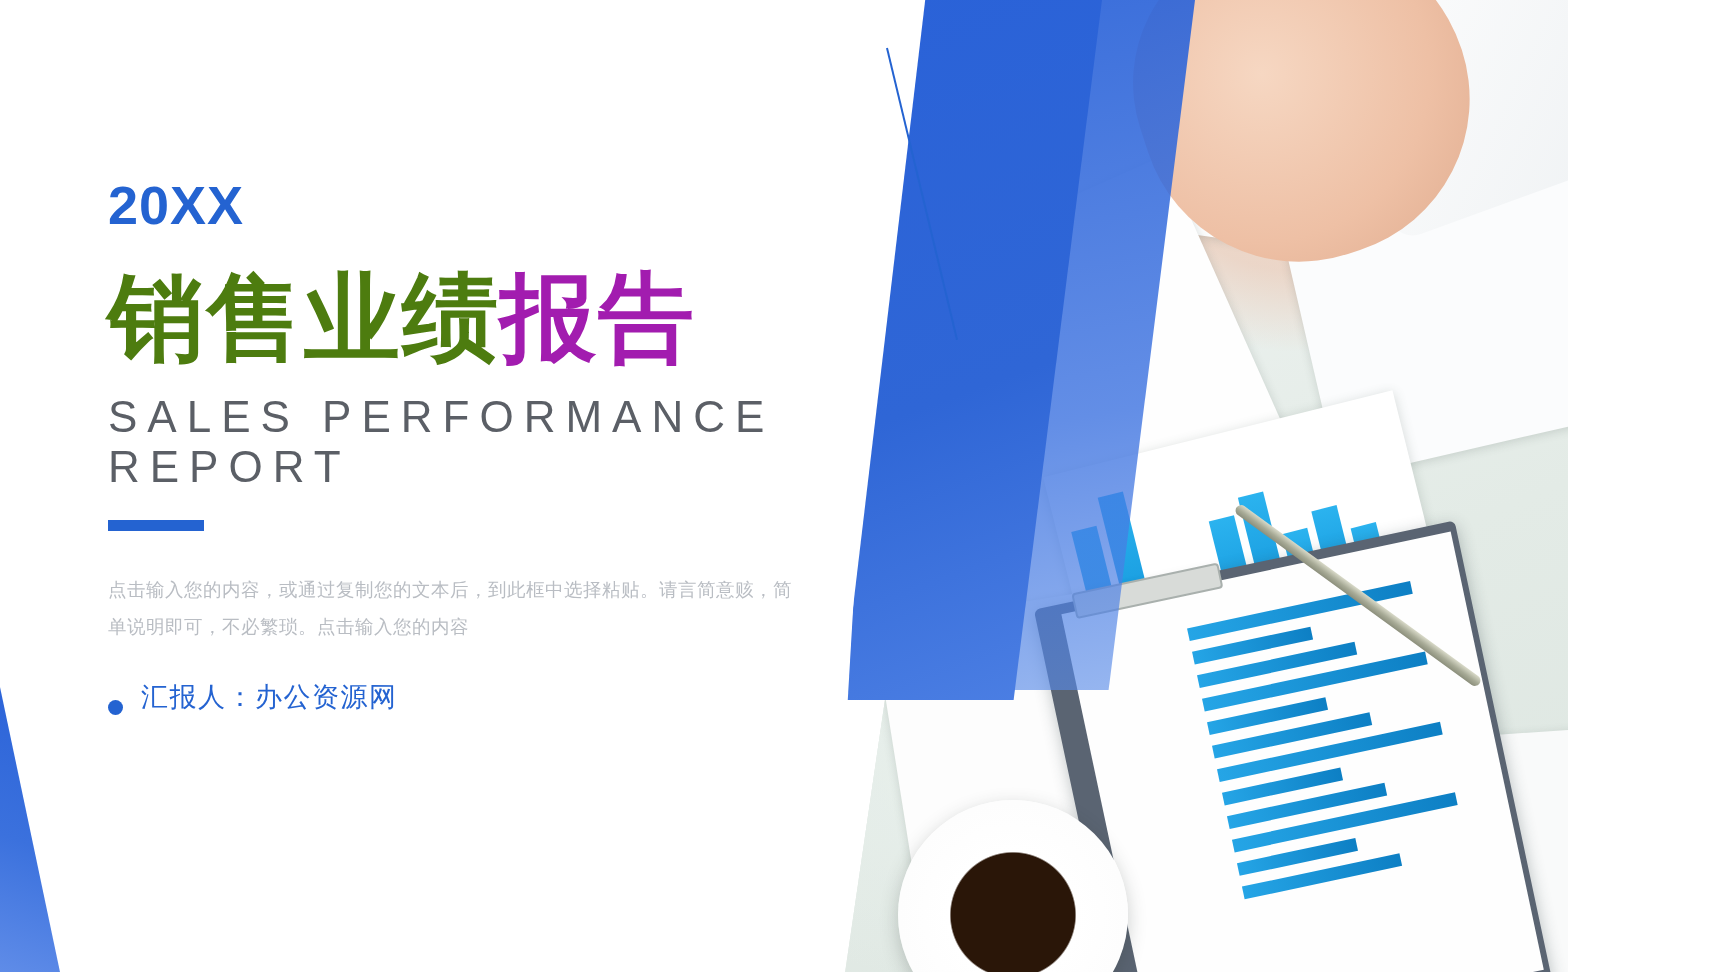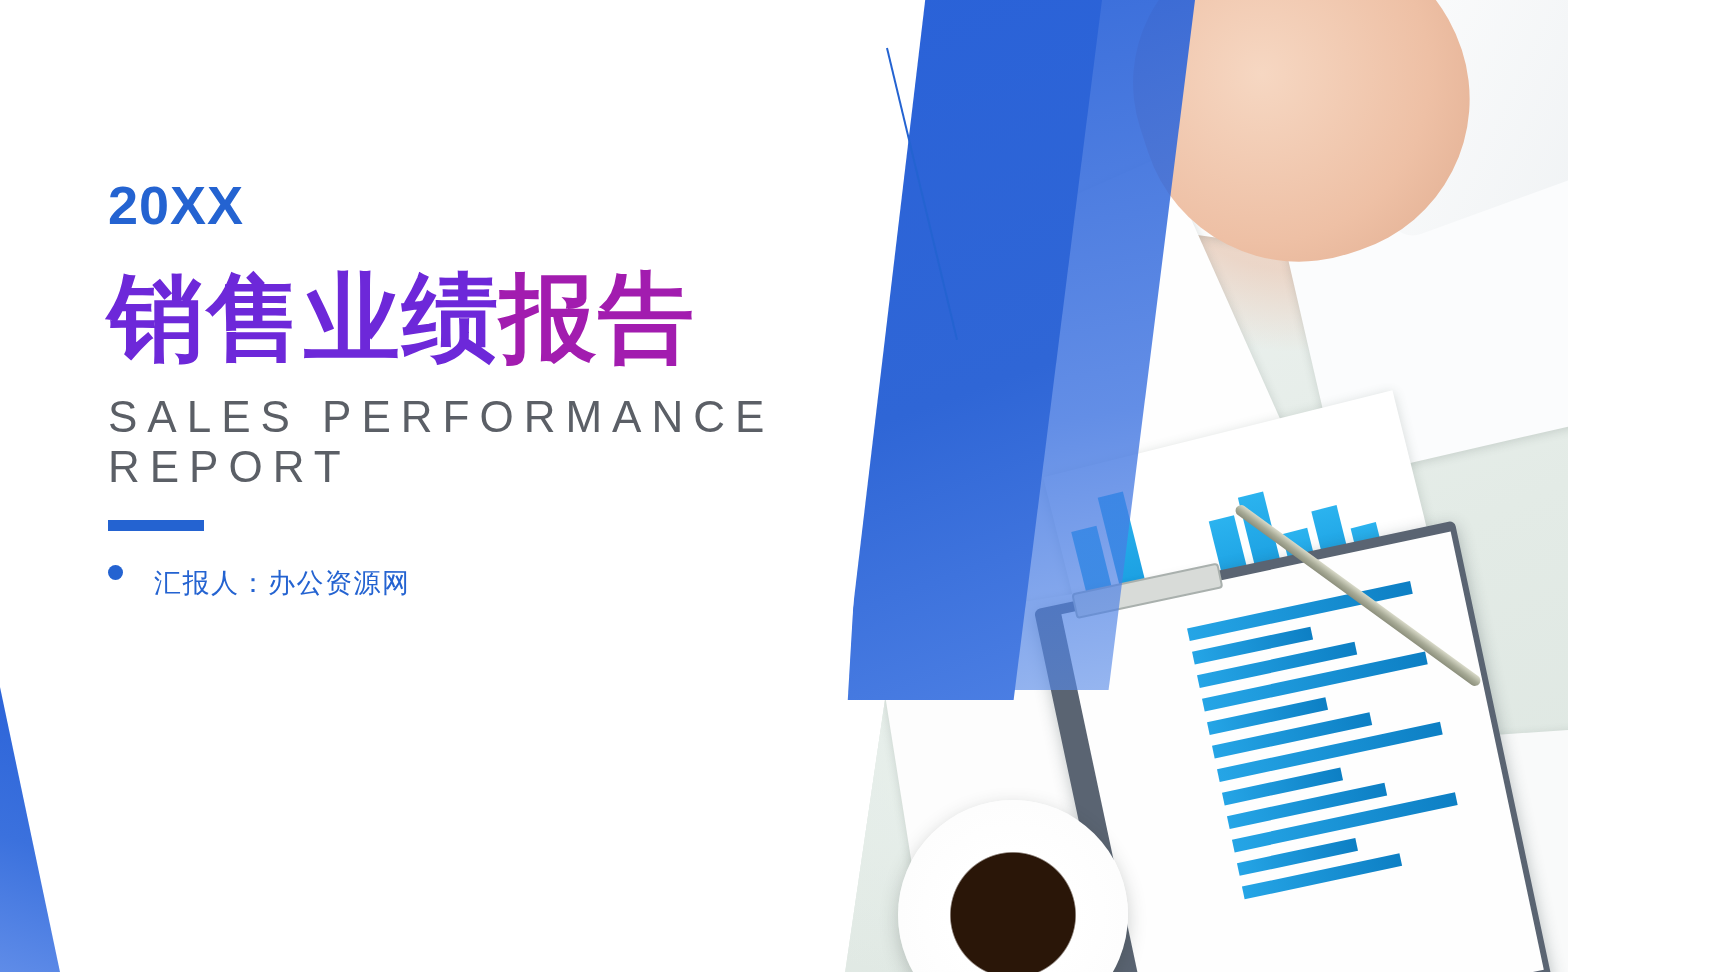--- a/index.html
+++ b/index.html
@@ -175,7 +175,7 @@
     letter-spacing:2px;
     white-space:nowrap;
   }
-  .headline .hl-blue{ color:#6d28d9; }
+  .headline .hl-blue{ color:#4d7c0f; }
   .headline .hl-dark{ color:#a21caf; }
 
   .subtitle{

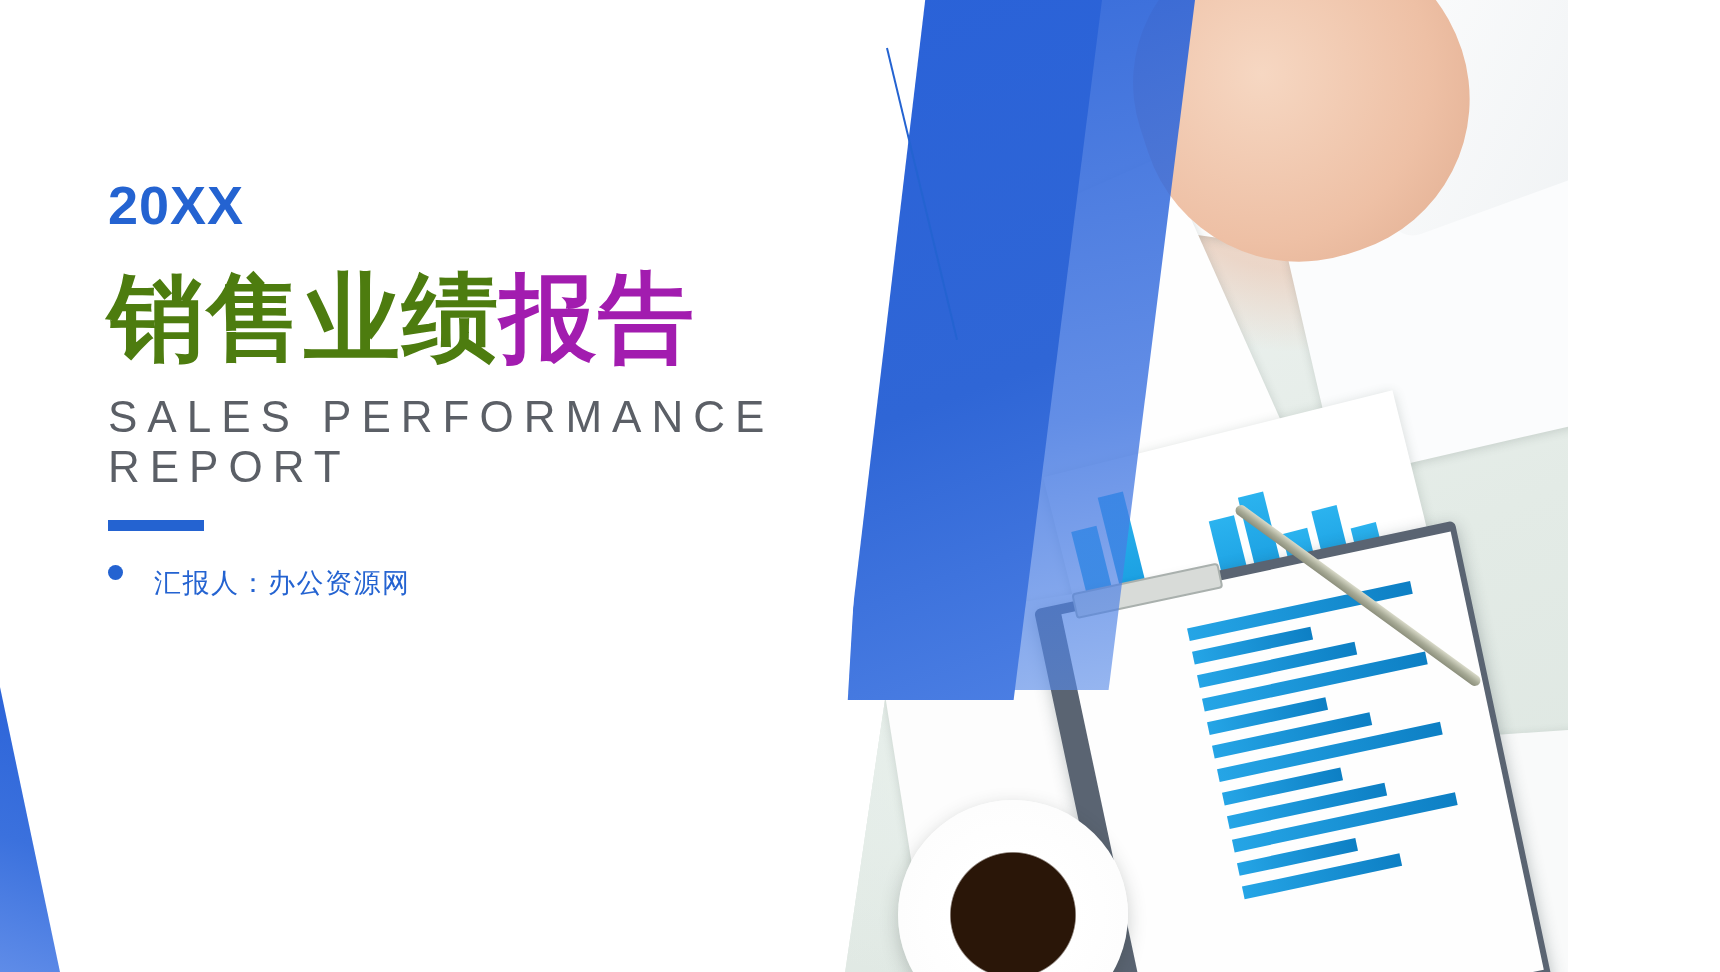--- a/index.html
+++ b/index.html
@@ -311,6 +311,7 @@
 
     <div class="accent-bar"></div>
 
+    <div class="para">点击输入您的内容，或通过复制您的文本后，到此框中选择粘贴。请言简意赅，简单说明即可，不必繁琐。点击输入您的内容</div>
 
     <div class="presenter">
       <span class="bullet-dot"></span>

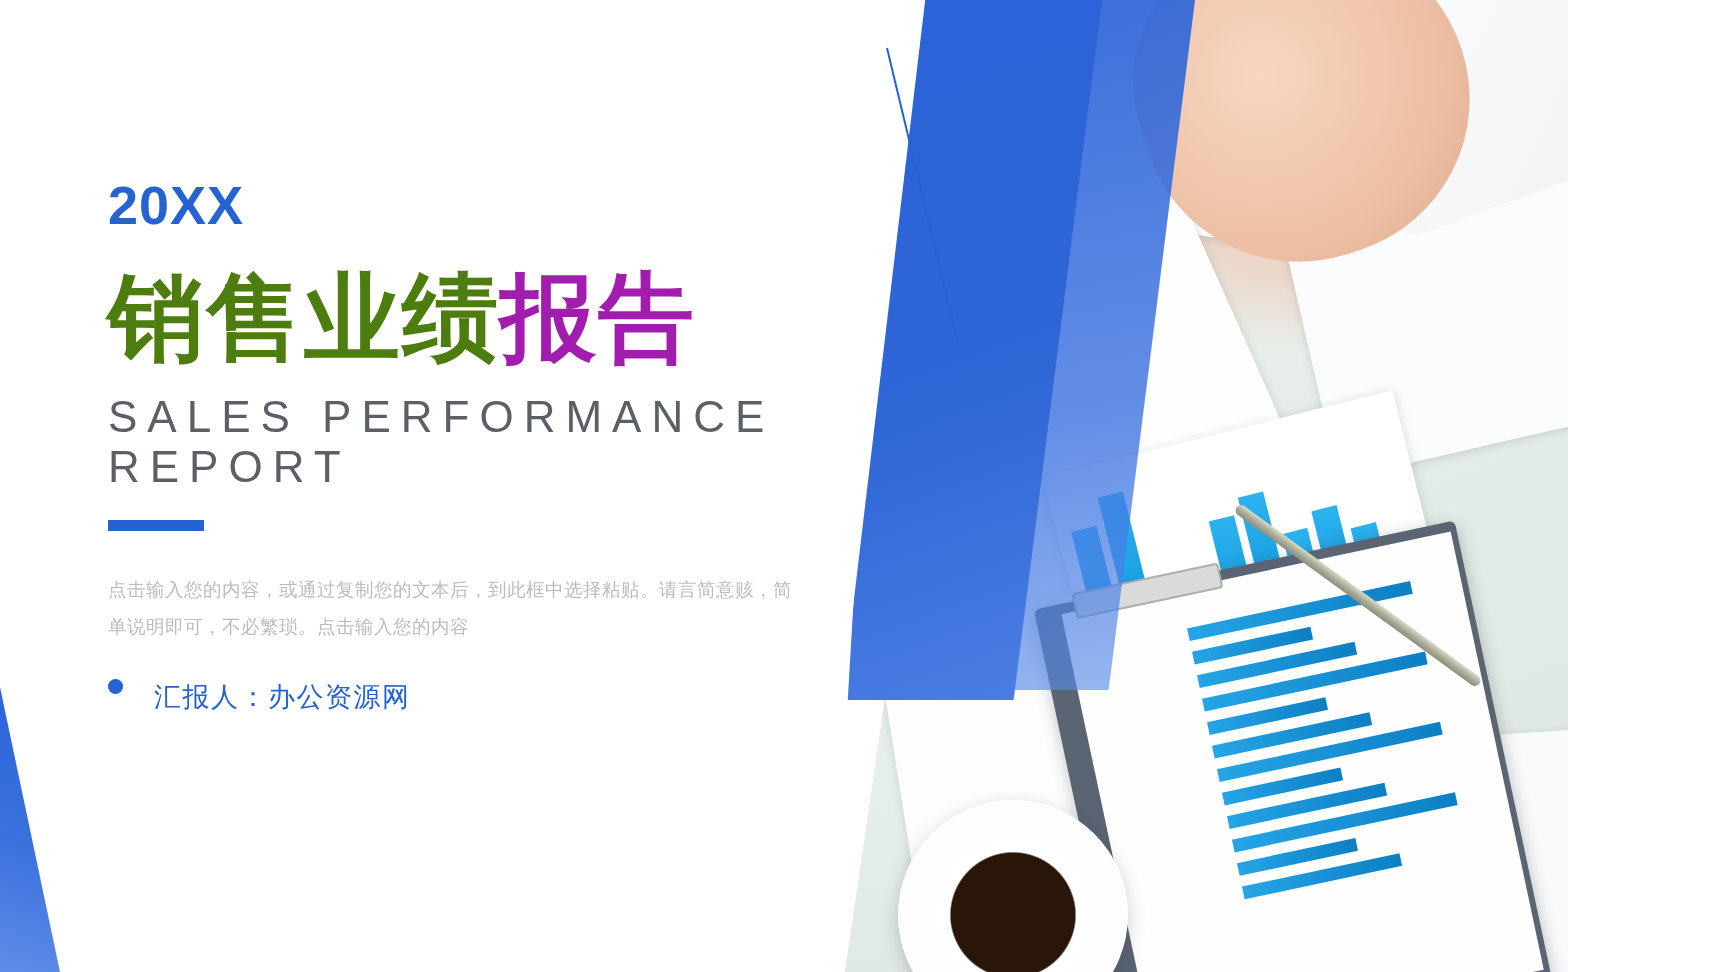--- a/index.html
+++ b/index.html
@@ -201,8 +201,8 @@
   .presenter{
     margin-top:34px;
     display:flex;
-    align-items:flex-start;
-    gap:31px;
+    align-items:flex-end;
+    gap:18px;
   }
   .bullet-dot{
     width:15px; height:15px; border-radius:50%;

